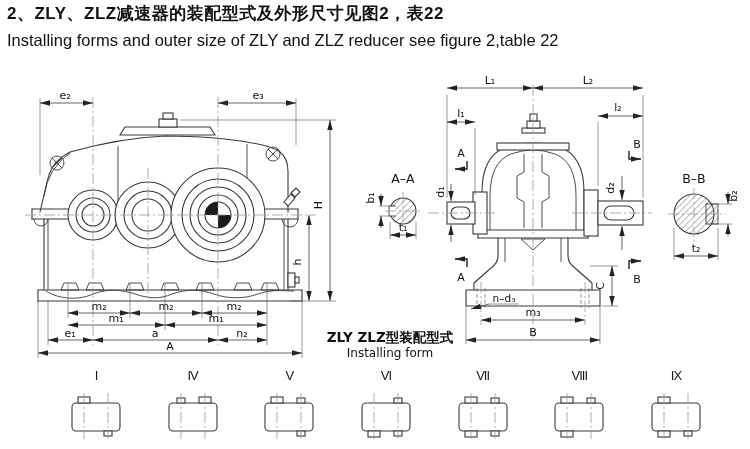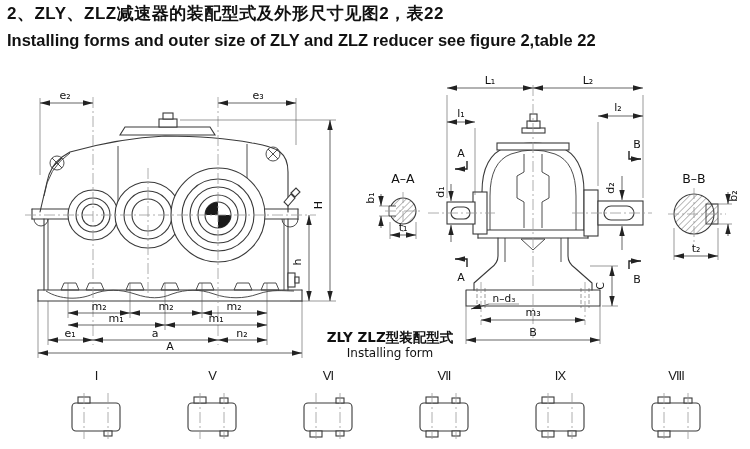--- a/index.html
+++ b/index.html
@@ -7,7 +7,7 @@
         font-family:"Liberation Sans","DejaVu Sans",sans-serif;color:#111;}
   #header{position:absolute;left:7px;top:3px;line-height:1.35;}
   #title-zh{font-size:17px;font-weight:700;letter-spacing:0.5px;}
-  #title-en{font-size:16.5px;font-weight:700;margin-top:3px;}
+  #title-en{font-size:16.5px;font-weight:400;margin-top:3px;}
   #fig{position:absolute;left:0;top:0;width:750px;height:449px;}
   svg text{font-family:"DejaVu Sans","Liberation Sans",sans-serif;fill:#111;}
   .ln{stroke:#3a3a3a;stroke-width:1.1;fill:none;stroke-linejoin:round;stroke-linecap:round;}

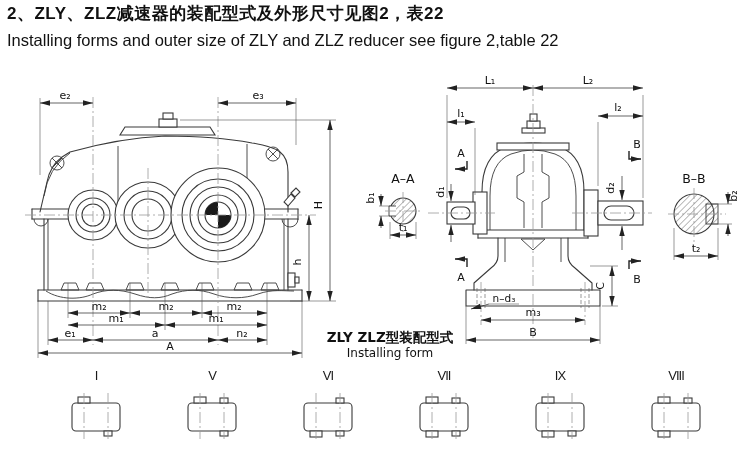--- a/index.html
+++ b/index.html
@@ -331,6 +331,16 @@
 
 
 
+    <div class="form-item">
+      <div class="form-num">IV</div>
+      <svg width="64" height="52" viewBox="0 0 64 52">
+        <rect class="wf" x="8" y="14" width="48" height="28" rx="4"></rect>
+        <rect class="wf" x="16" y="9" width="8" height="5"></rect>
+        <rect class="wf" x="38" y="8" width="12" height="6"></rect>
+        <line class="cl" x1="20" y1="4" x2="20" y2="50"></line>
+          <line class="cl" x1="44" y1="4" x2="44" y2="50"></line>
+      </svg>
+    </div>
 
     <div class="form-item">
       <div class="form-num">V</div>

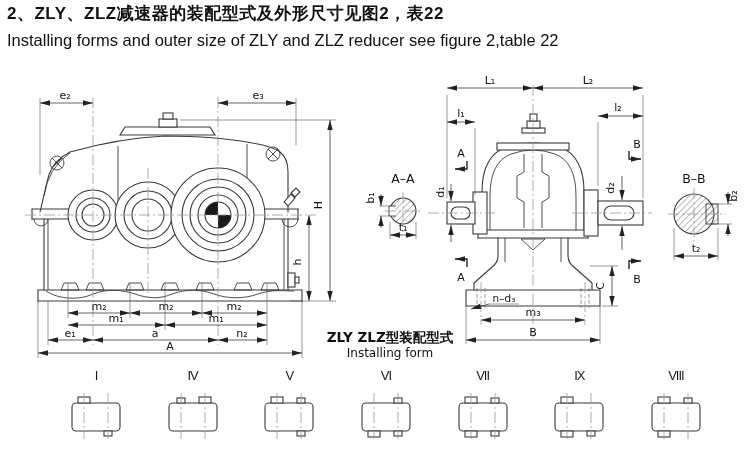--- a/index.html
+++ b/index.html
@@ -380,6 +380,18 @@
     </div>
 
     <div class="form-item">
+      <div class="form-num">VIII</div>
+      <svg width="64" height="52" viewBox="0 0 64 52">
+        <rect class="wf" x="8" y="14" width="48" height="28" rx="4"></rect>
+        <rect class="wf" x="14" y="8" width="12" height="6"></rect>
+        <rect class="wf" x="40" y="9" width="8" height="5"></rect>
+        <rect class="wf" x="14" y="42" width="12" height="6"></rect>
+        <line class="cl" x1="20" y1="4" x2="20" y2="50"></line>
+          <line class="cl" x1="44" y1="4" x2="44" y2="50"></line>
+      </svg>
+    </div>
+
+    <div class="form-item">
       <div class="form-num">IX</div>
       <svg width="64" height="52" viewBox="0 0 64 52">
         <rect class="wf" x="8" y="14" width="48" height="28" rx="4"></rect>
@@ -391,18 +403,6 @@
       </svg>
     </div>
 
-    <div class="form-item">
-      <div class="form-num">VIII</div>
-      <svg width="64" height="52" viewBox="0 0 64 52">
-        <rect class="wf" x="8" y="14" width="48" height="28" rx="4"></rect>
-        <rect class="wf" x="14" y="8" width="12" height="6"></rect>
-        <rect class="wf" x="40" y="9" width="8" height="5"></rect>
-        <rect class="wf" x="14" y="42" width="12" height="6"></rect>
-        <line class="cl" x1="20" y1="4" x2="20" y2="50"></line>
-          <line class="cl" x1="44" y1="4" x2="44" y2="50"></line>
-      </svg>
-    </div>
-
   </div>
 </div>
 

